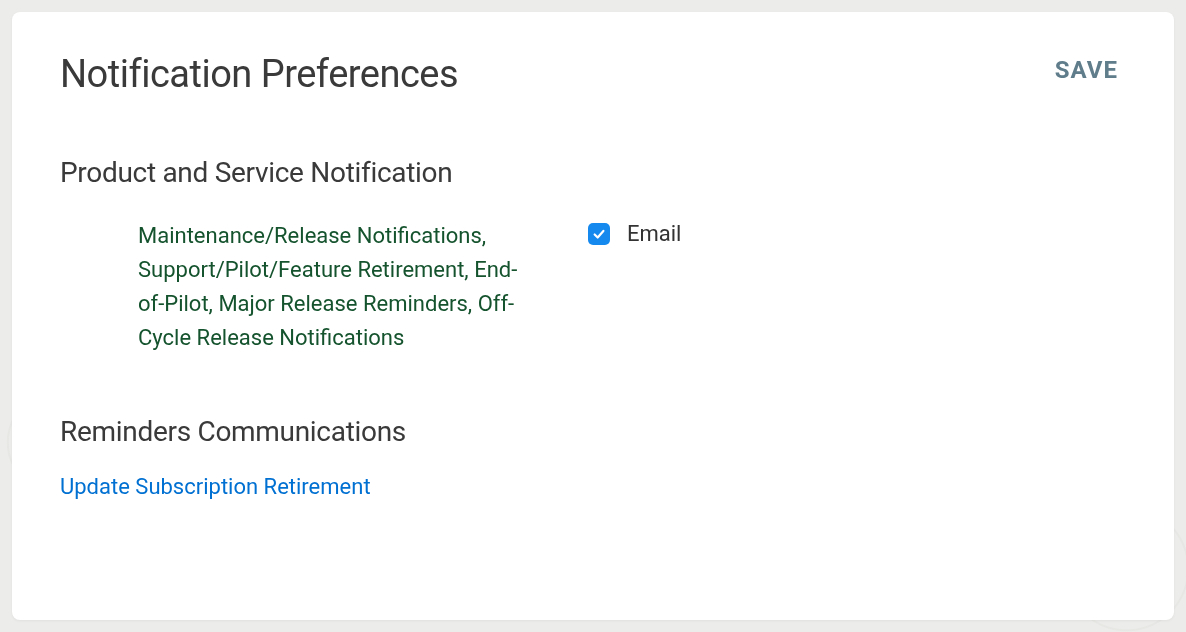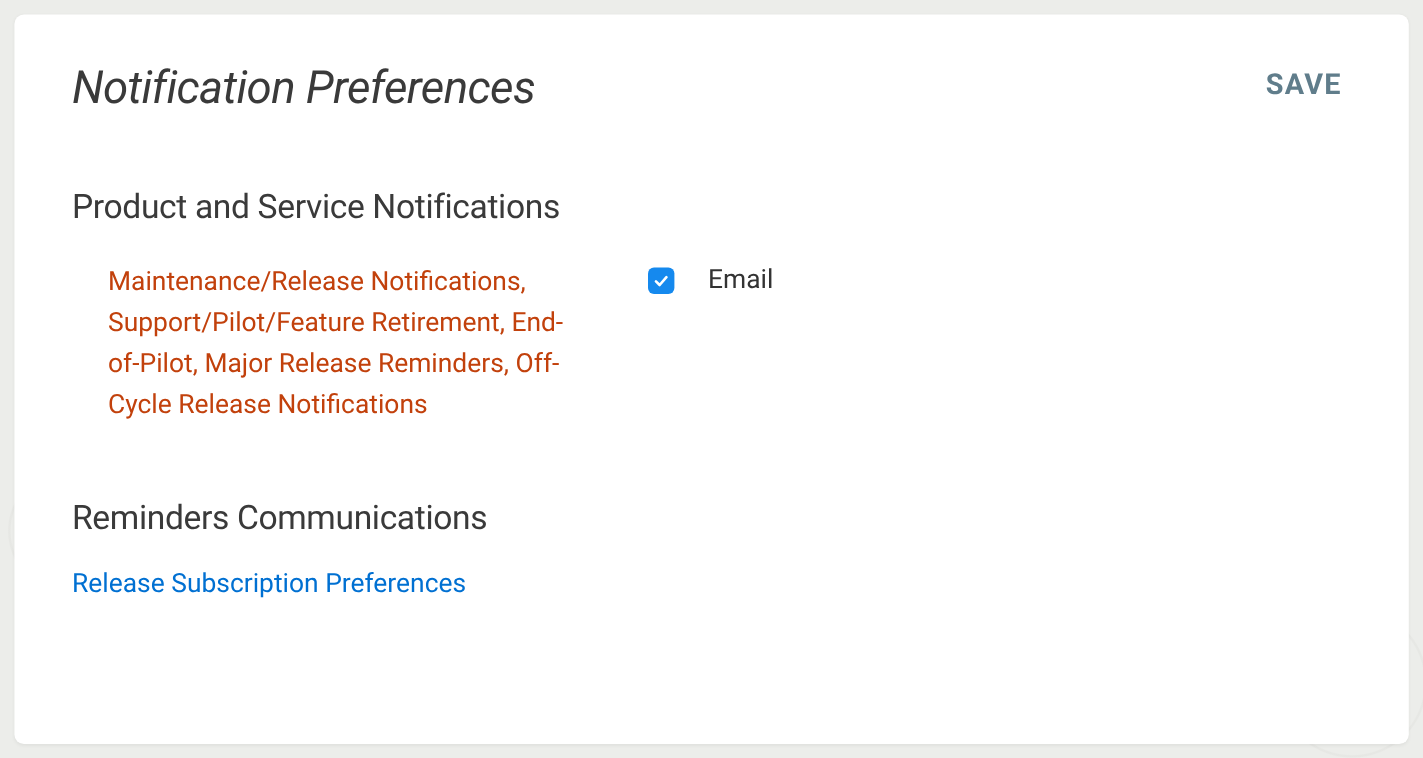--- a/index.html
+++ b/index.html
@@ -37,7 +37,6 @@
       font-weight: 400;
       color: #3a3a3a;
       letter-spacing: -0.5px;
-      font-style: italic;
     }
     .save-button {
       background: none;

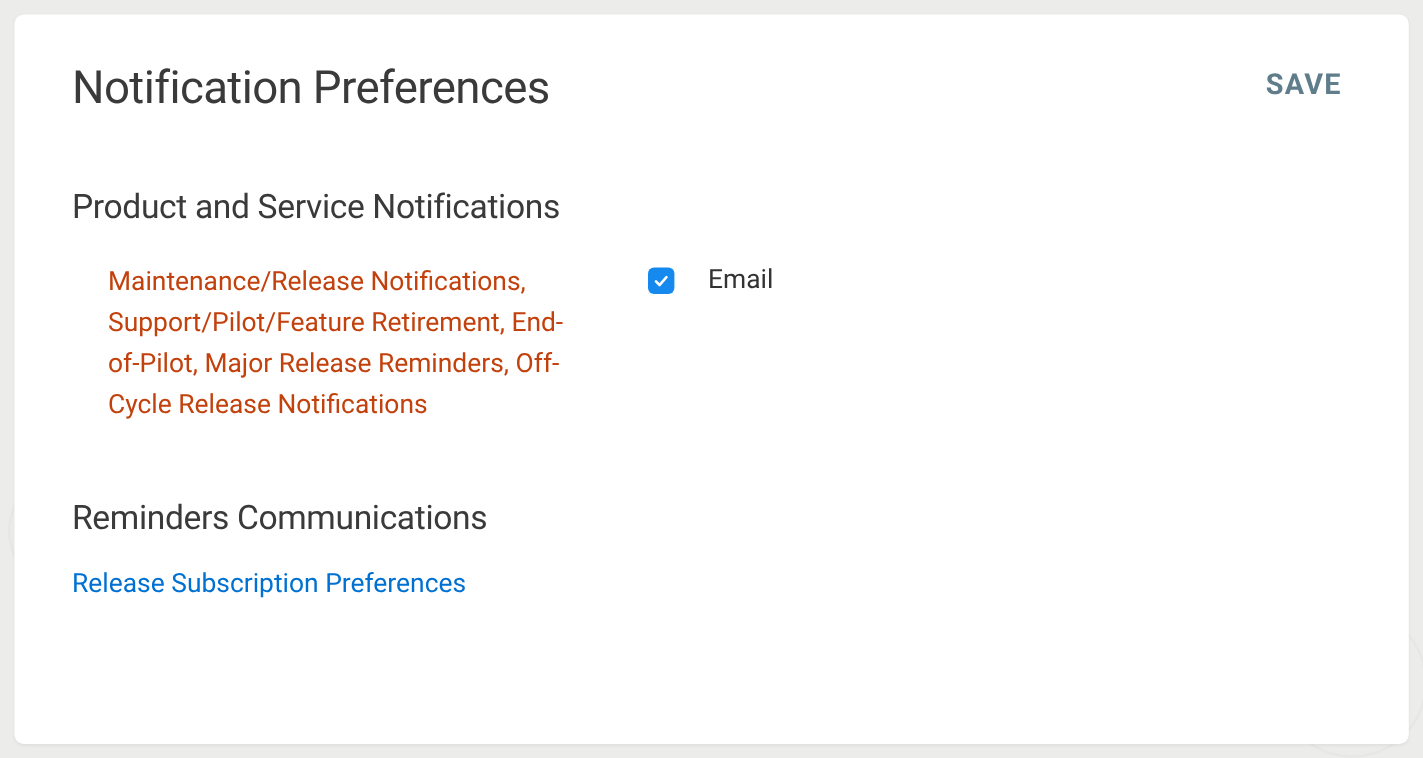--- a/index.html
+++ b/index.html
@@ -115,7 +115,7 @@
   </div>
 
   <section>
-    <h2 class="section-heading">Product and Service Notifications</h2>
+    <h2 class="section-heading">Product and Service Notification</h2>
     <div class="pref-row">
       <div class="pref-description">Maintenance/Release Notifications, Support/Pilot/Feature Retirement, End-of-Pilot, Major Release Reminders, Off-Cycle Release Notifications</div>
       <div class="checkbox-wrap">

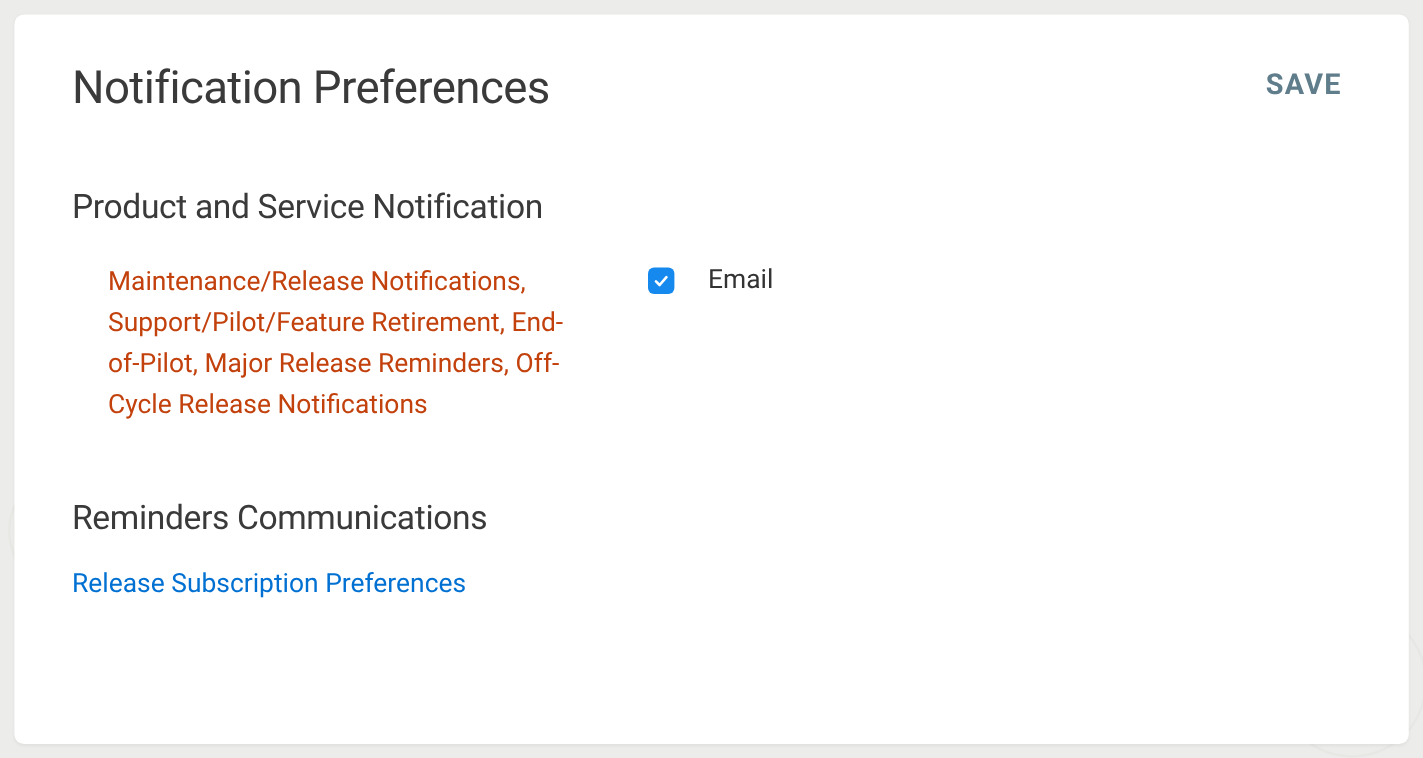--- a/index.html
+++ b/index.html
@@ -66,8 +66,9 @@
       width: 410px;
       font-size: 22px;
       line-height: 1.55;
-      color: #c2410c;
+      color: #14532d;
       padding-right: 20px;
+      margin-left: 48px;
     }
     .checkbox-wrap {
       display: flex;

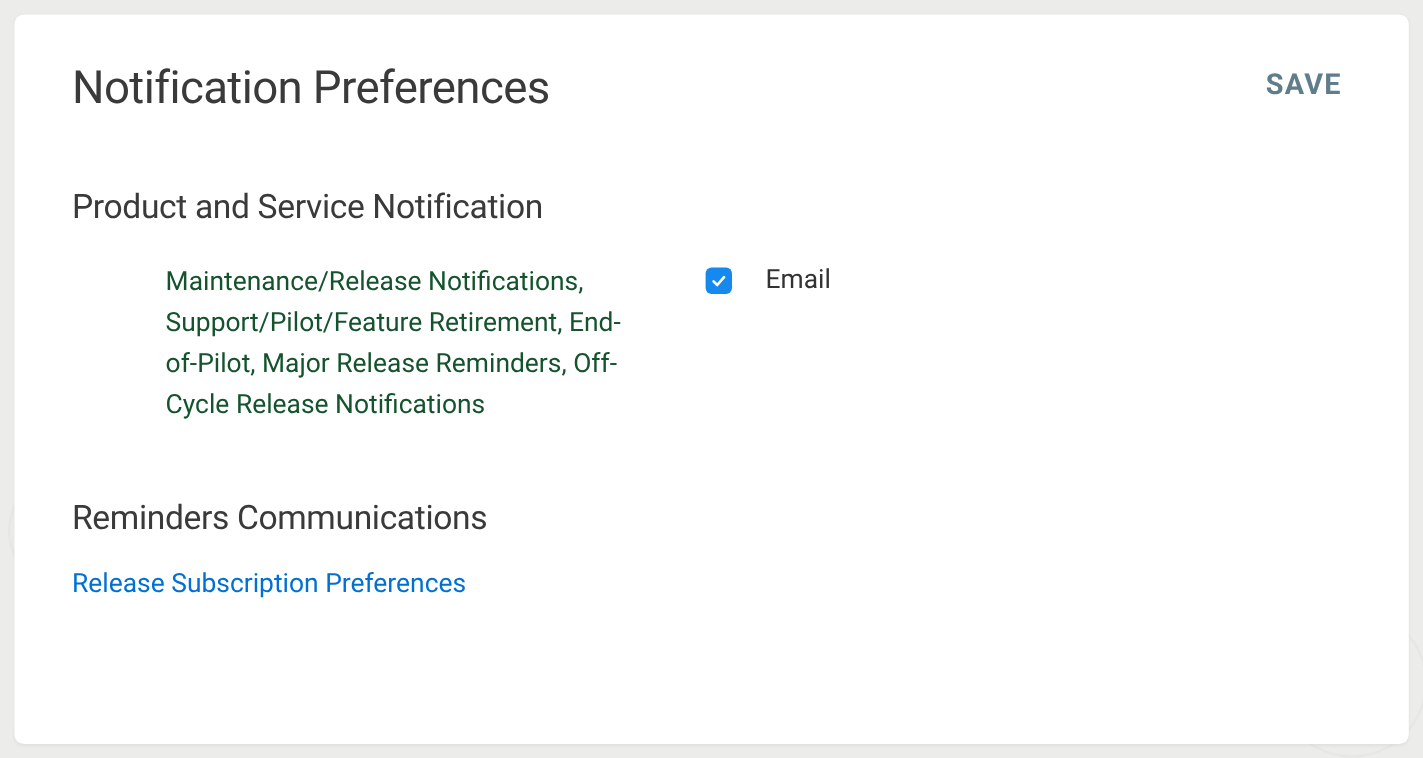--- a/index.html
+++ b/index.html
@@ -73,7 +73,7 @@
     .checkbox-wrap {
       display: flex;
       align-items: center;
-      gap: 28px;
+      gap: 17px;
       margin-left: 40px;
       margin-top: 2px;
     }

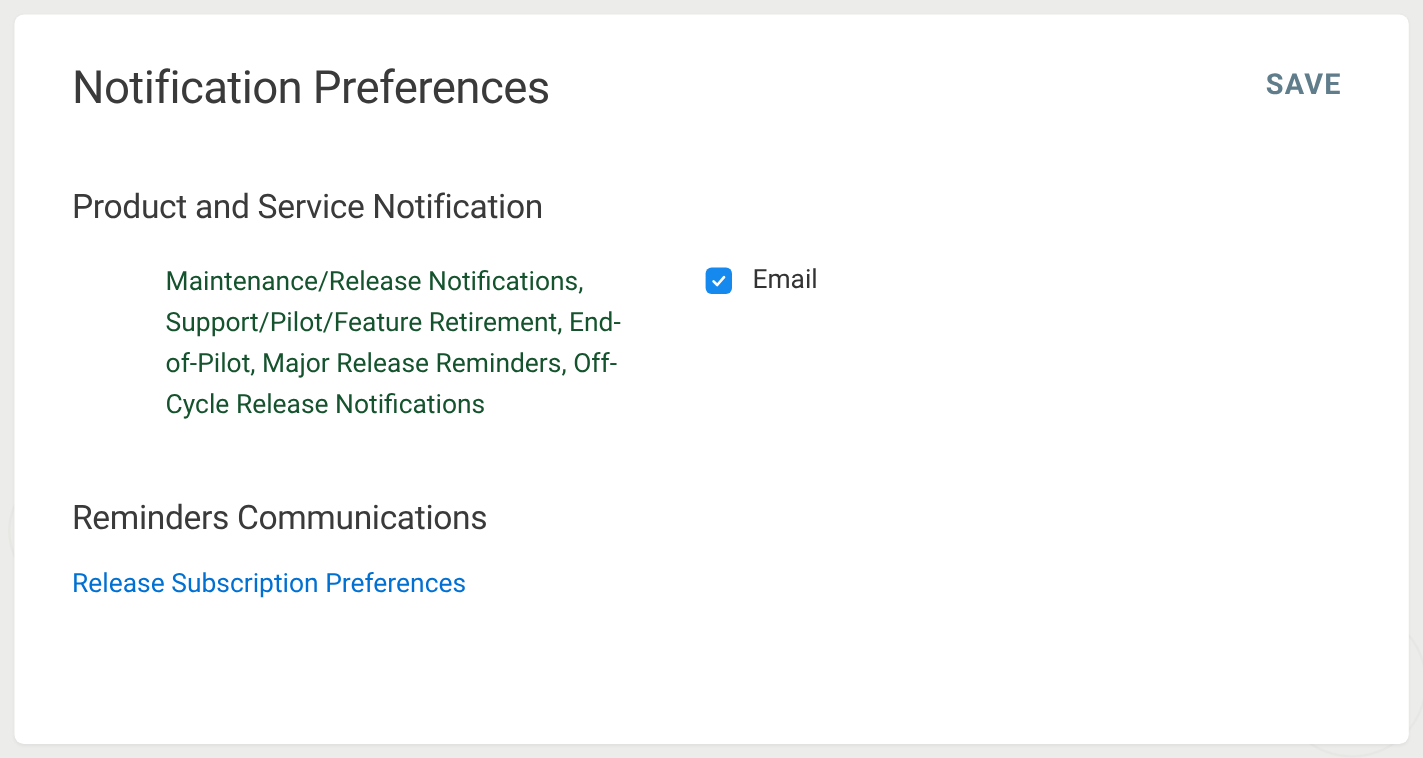--- a/index.html
+++ b/index.html
@@ -132,7 +132,7 @@
 
   <section class="marketing-section">
     <h2 class="section-heading">Reminders Communications</h2>
-    <a class="link">Release Subscription Preferences</a>
+    <a class="link">Update Subscription Retirement</a>
   </section>
 </div>
 

